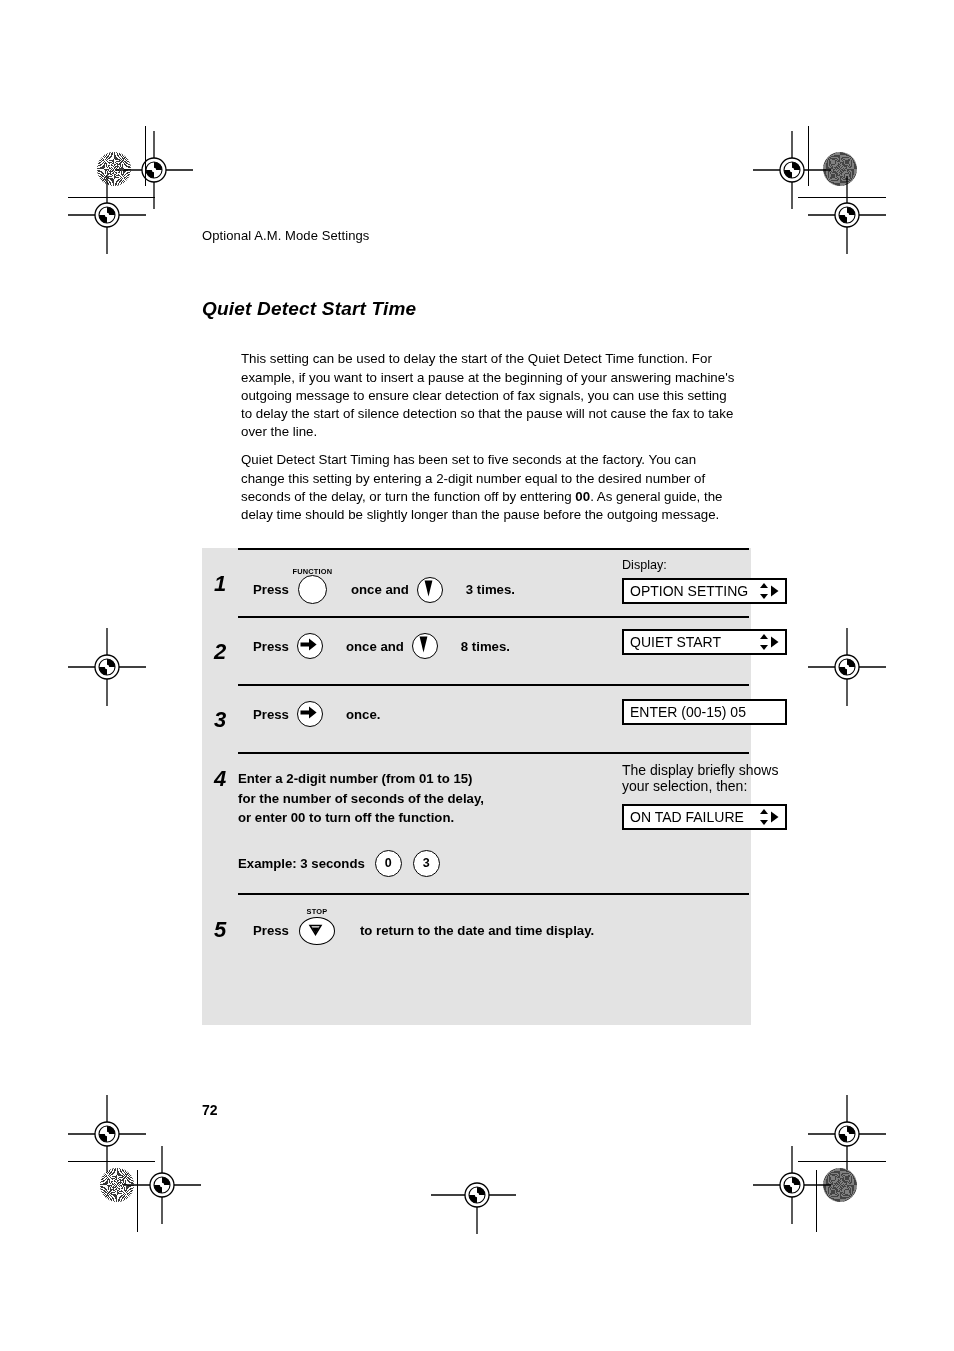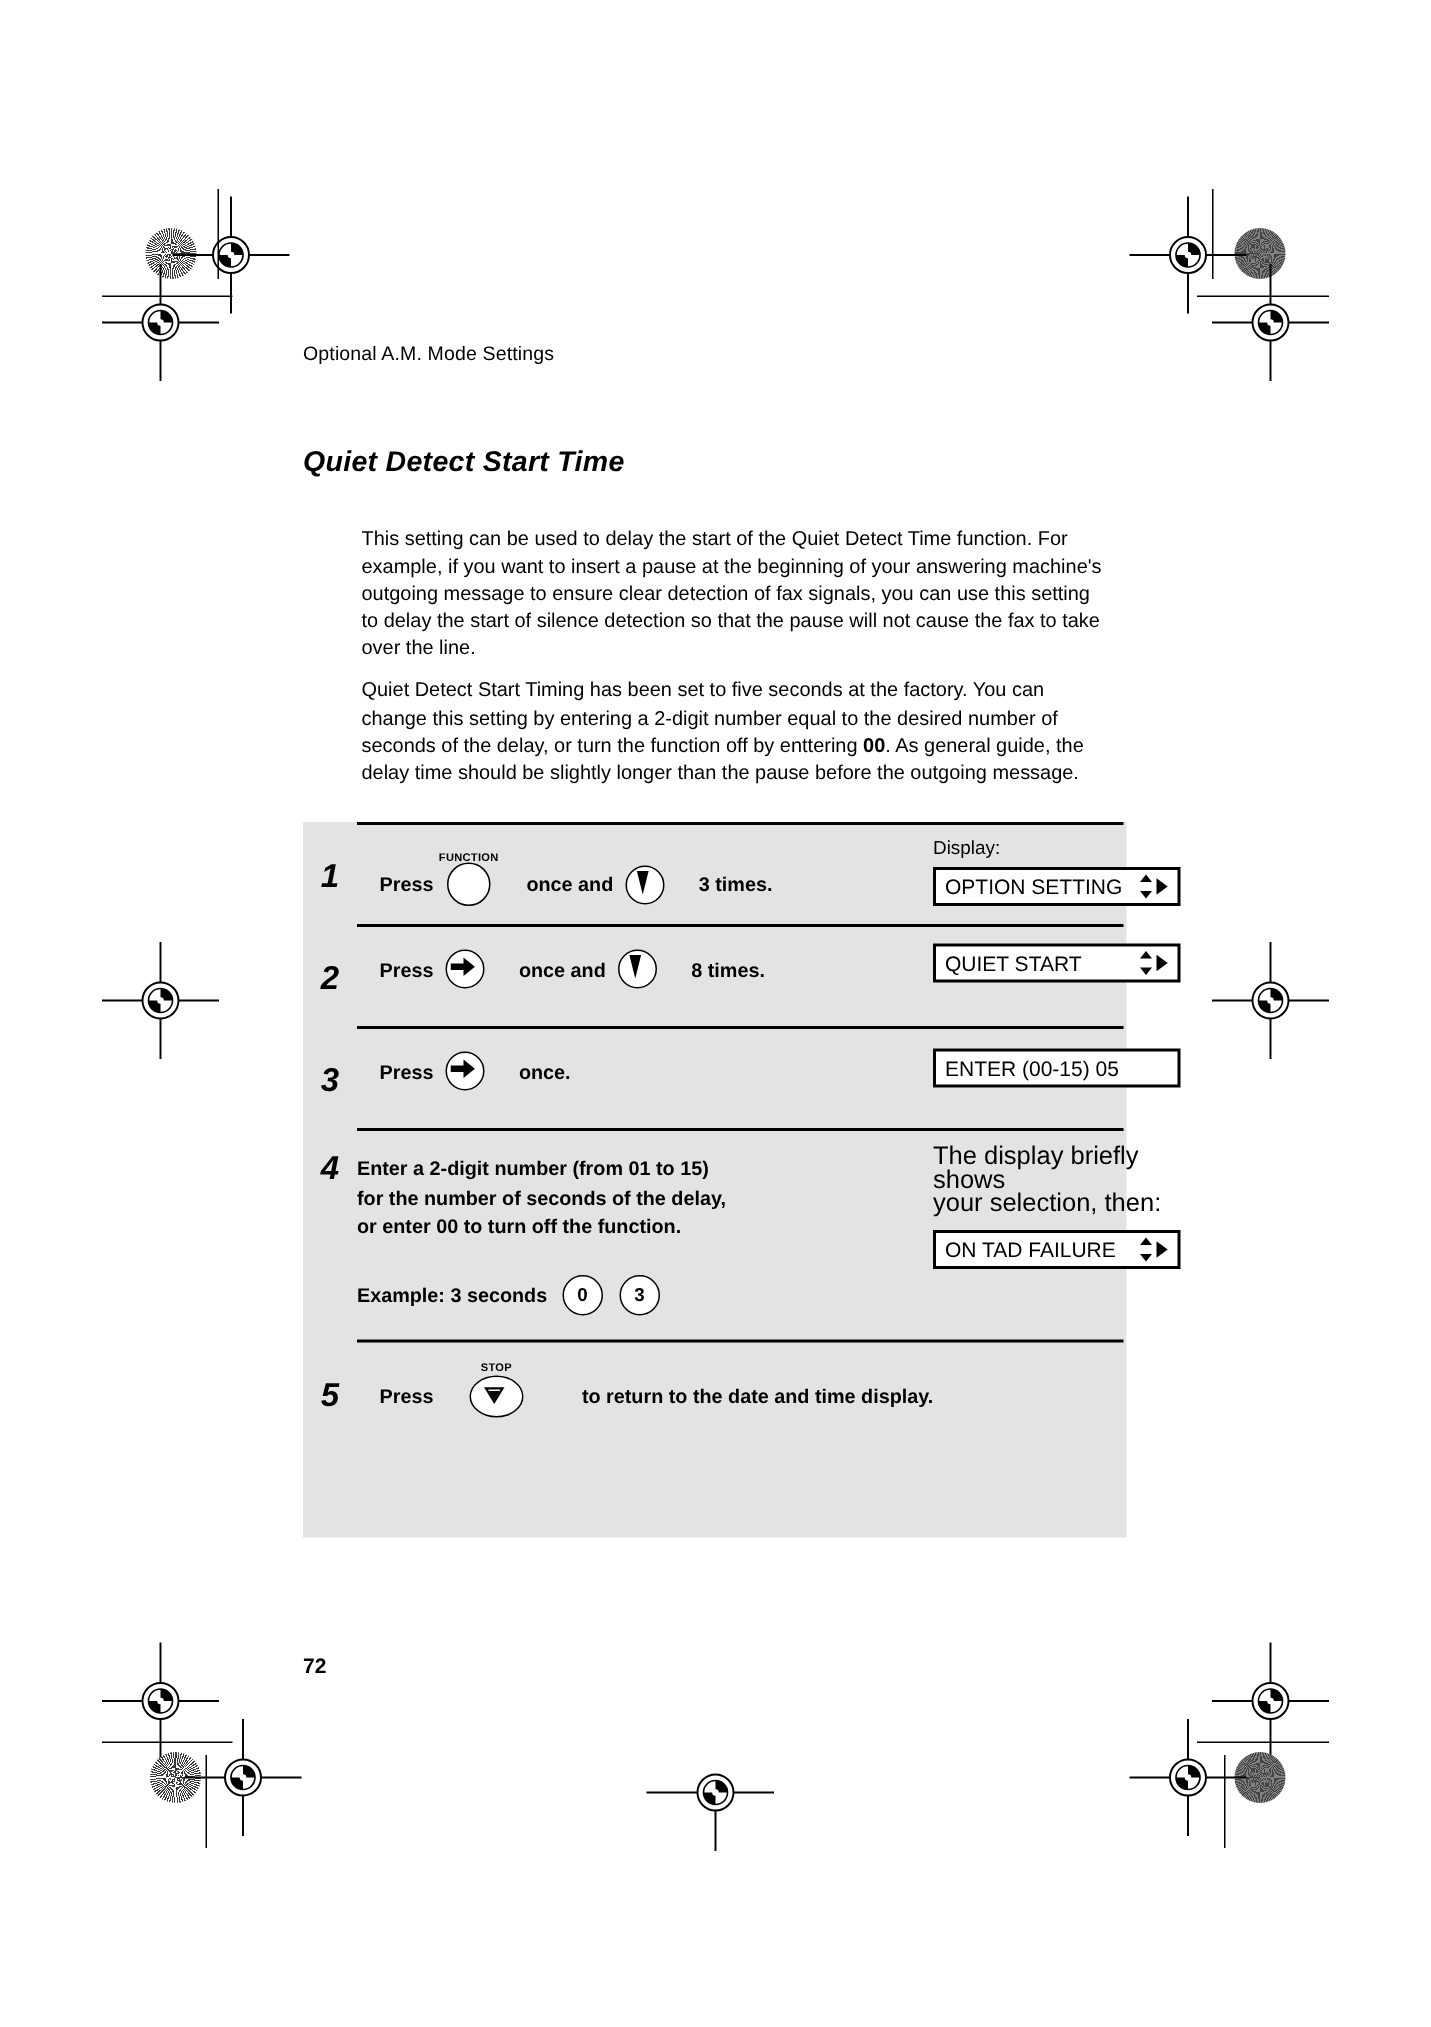--- a/index.html
+++ b/index.html
@@ -414,7 +414,7 @@
           <span class="digitkey">3</span>
         </div>
         <div class="rightcol" style="top:-2px;">
-          <div style="font-size:17px;line-height:15.5px;margin-bottom:10px;">
+          <div style="font-size:14px;line-height:15.5px;margin-bottom:10px;">
             <div>The display briefly shows</div>
             <div>your selection, then:</div>
           </div>

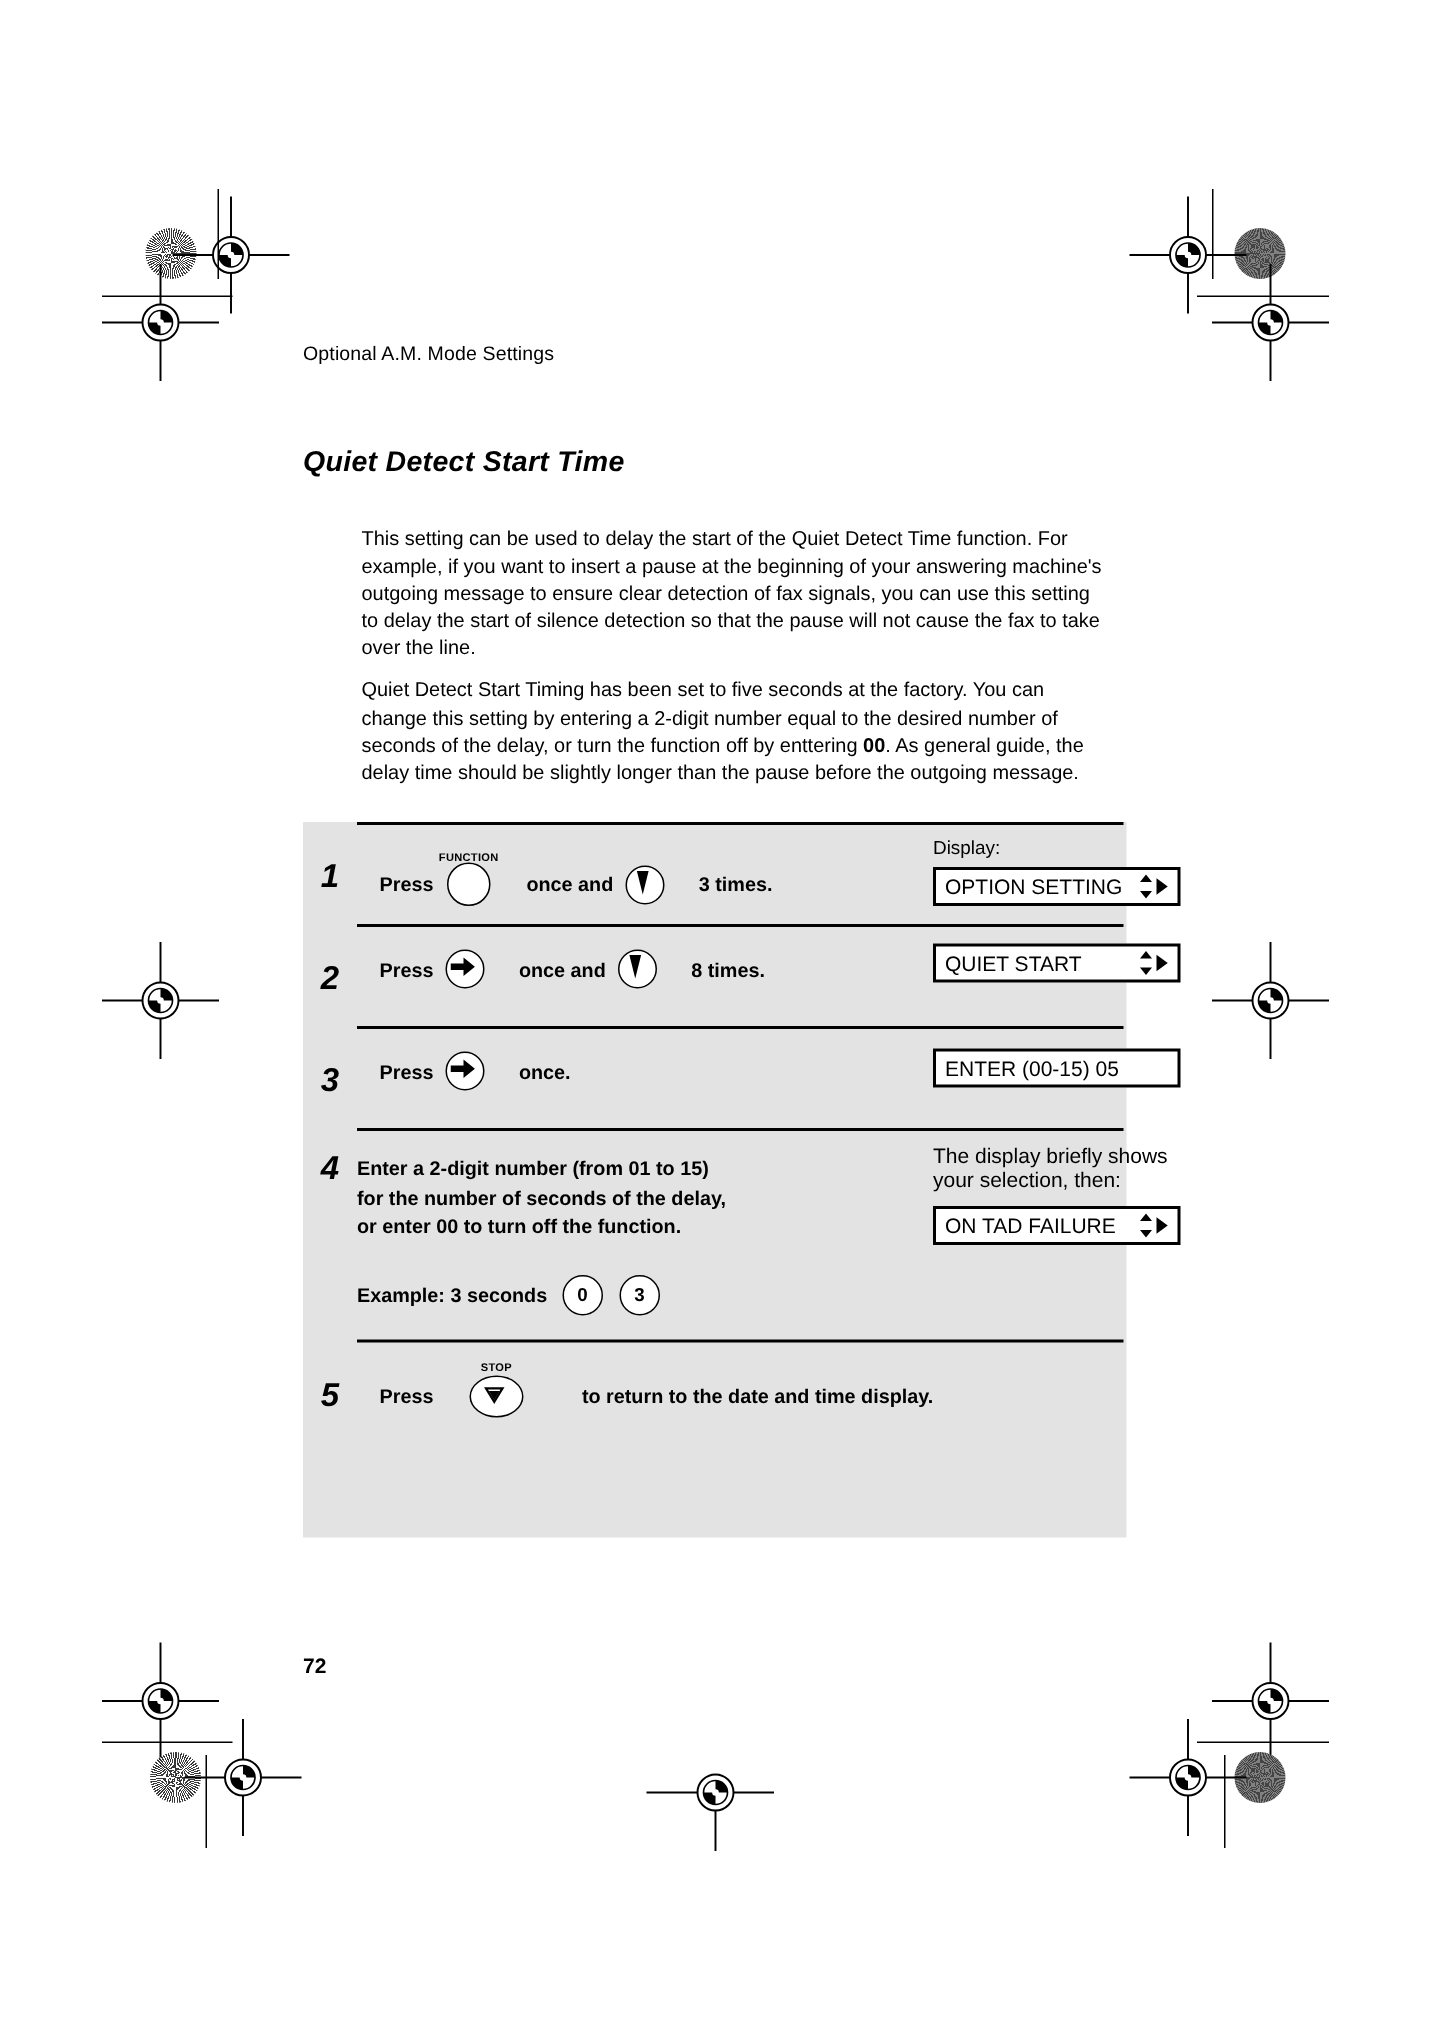--- a/index.html
+++ b/index.html
@@ -440,7 +440,7 @@
       <div class="stepbody">
         <div class="instr" style="margin-top:6px;">
           <span class="txt">Press</span>
-          <span class="key" style="margin:0 24px;">
+          <span class="key" style="margin:0 10px;">
             <span class="keylabel" style="top:-15px;">STOP</span>
             <span class="circ ellipse">
               <svg width="31" height="23" viewBox="0 0 31 23" aria-hidden="true">

